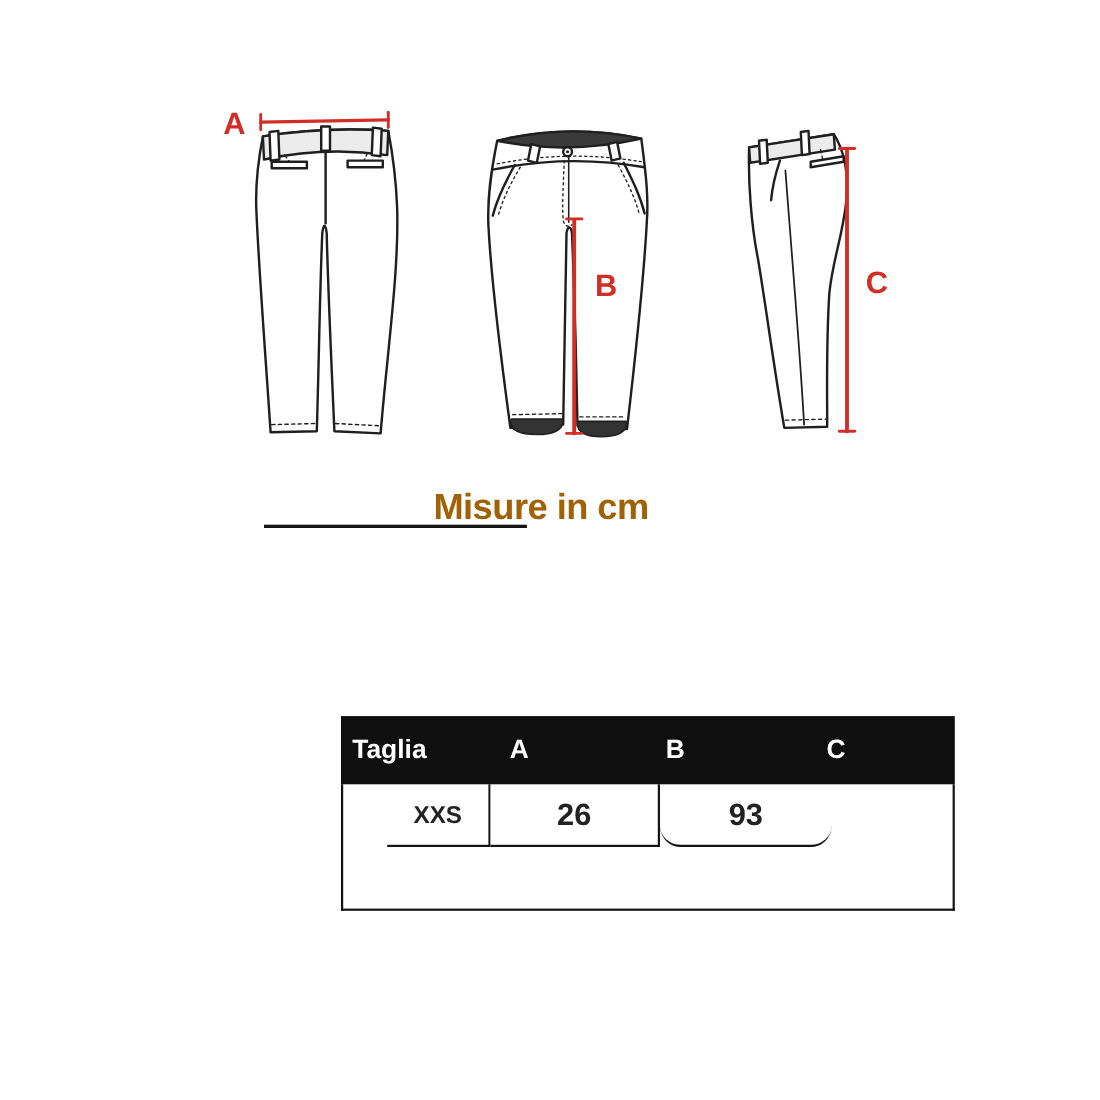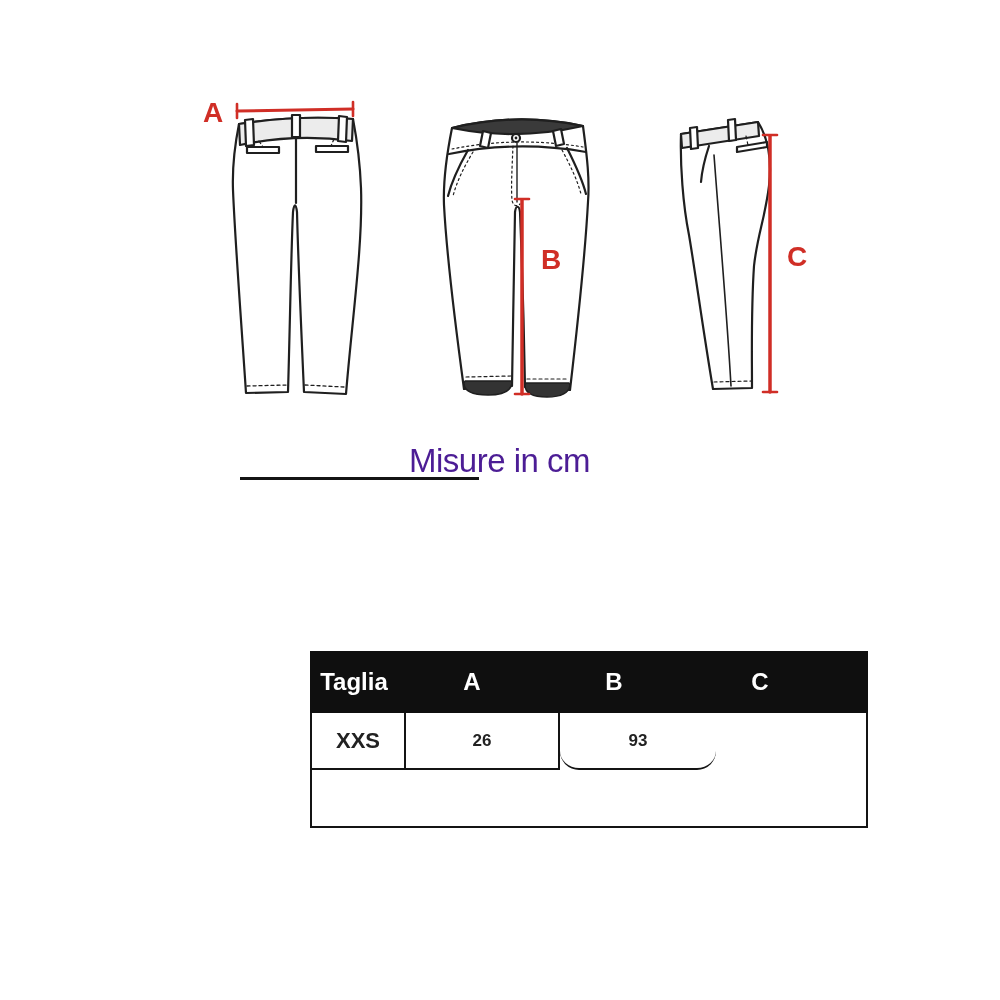--- a/index.html
+++ b/index.html
@@ -23,8 +23,8 @@
   #label-b{left:541px;top:245px;}
   #label-c{left:787px;top:242px;}
   .title{
-    position:absolute;left:409px;top:442px;font-size:33px;font-weight:normal;
-    letter-spacing:-0.5px;color:#4c1d95;white-space:nowrap;
+    position:absolute;left:394px;top:442px;font-size:33px;font-weight:bold;
+    letter-spacing:-0.5px;color:#a16207;white-space:nowrap;
   }
   .title-underline{
     position:absolute;left:240px;top:477px;width:239px;height:3px;background:#141414;

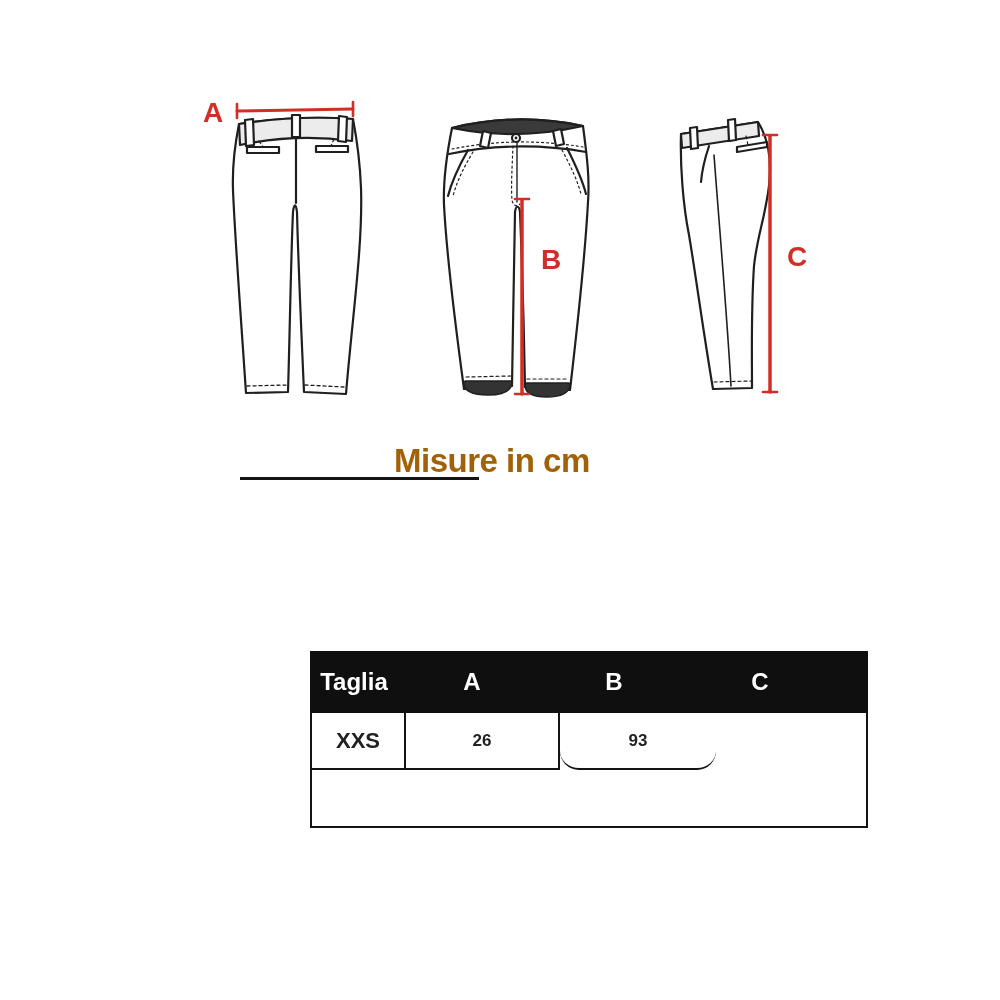--- a/index.html
+++ b/index.html
@@ -37,7 +37,7 @@
   }
   .th-size{left:44px;} .th-a{left:162px;} .th-b{left:304px;} .th-c{left:450px;}
   .tbody{border:2px solid #141414;border-top:none;}
-  .tr{display:grid;grid-template-columns:94px 154px 156px 150px;height:57px;}
+  .tr{display:grid;grid-template-columns:94px 154px 156px 150px;height:57px;margin-left:40px;}
   .tr:last-child{height:56px;}
   .td{
     display:flex;align-items:center;justify-content:center;

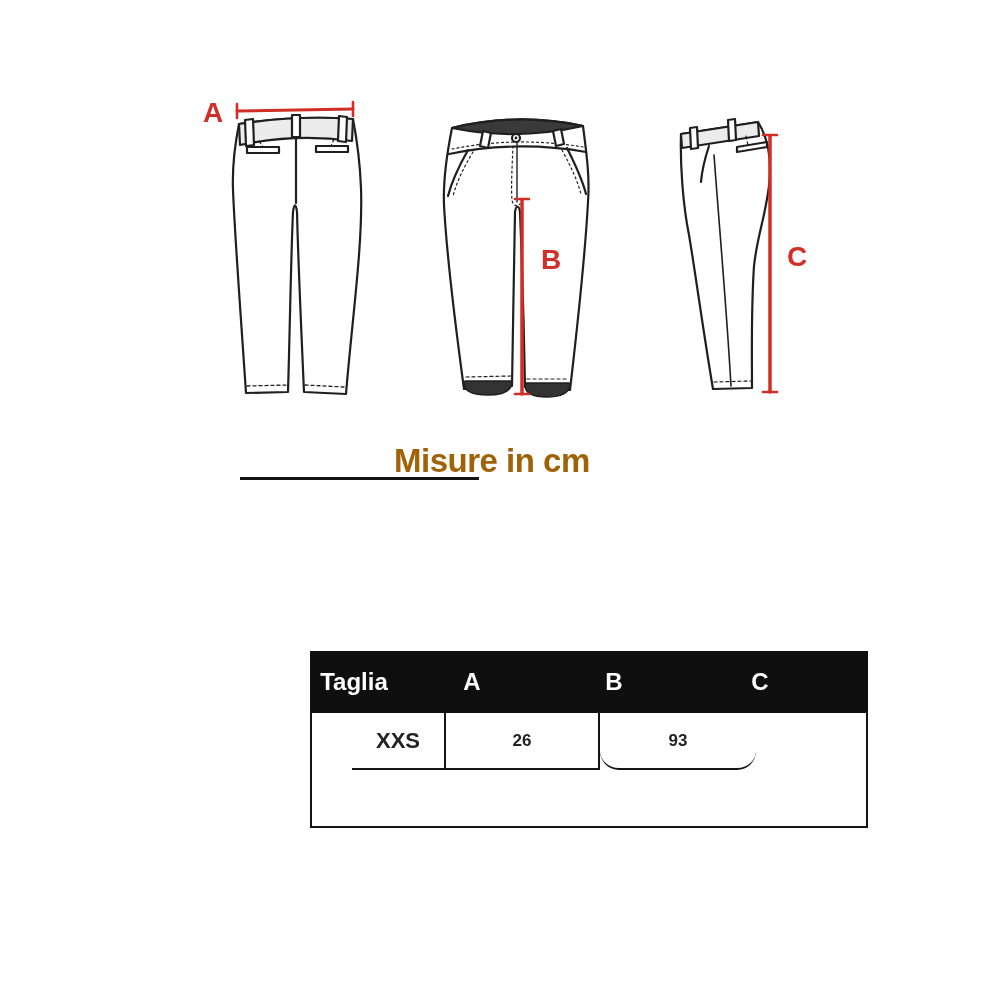--- a/index.html
+++ b/index.html
@@ -41,7 +41,7 @@
   .tr:last-child{height:56px;}
   .td{
     display:flex;align-items:center;justify-content:center;
-    font-weight:bold;font-size:17px;color:#222;
+    font-weight:bold;font-size:28px;color:#222;
     border-right:2px solid #141414;box-sizing:border-box;background:#fff;
   }
   .td:last-child{border-right:none;border-radius:19px;}

